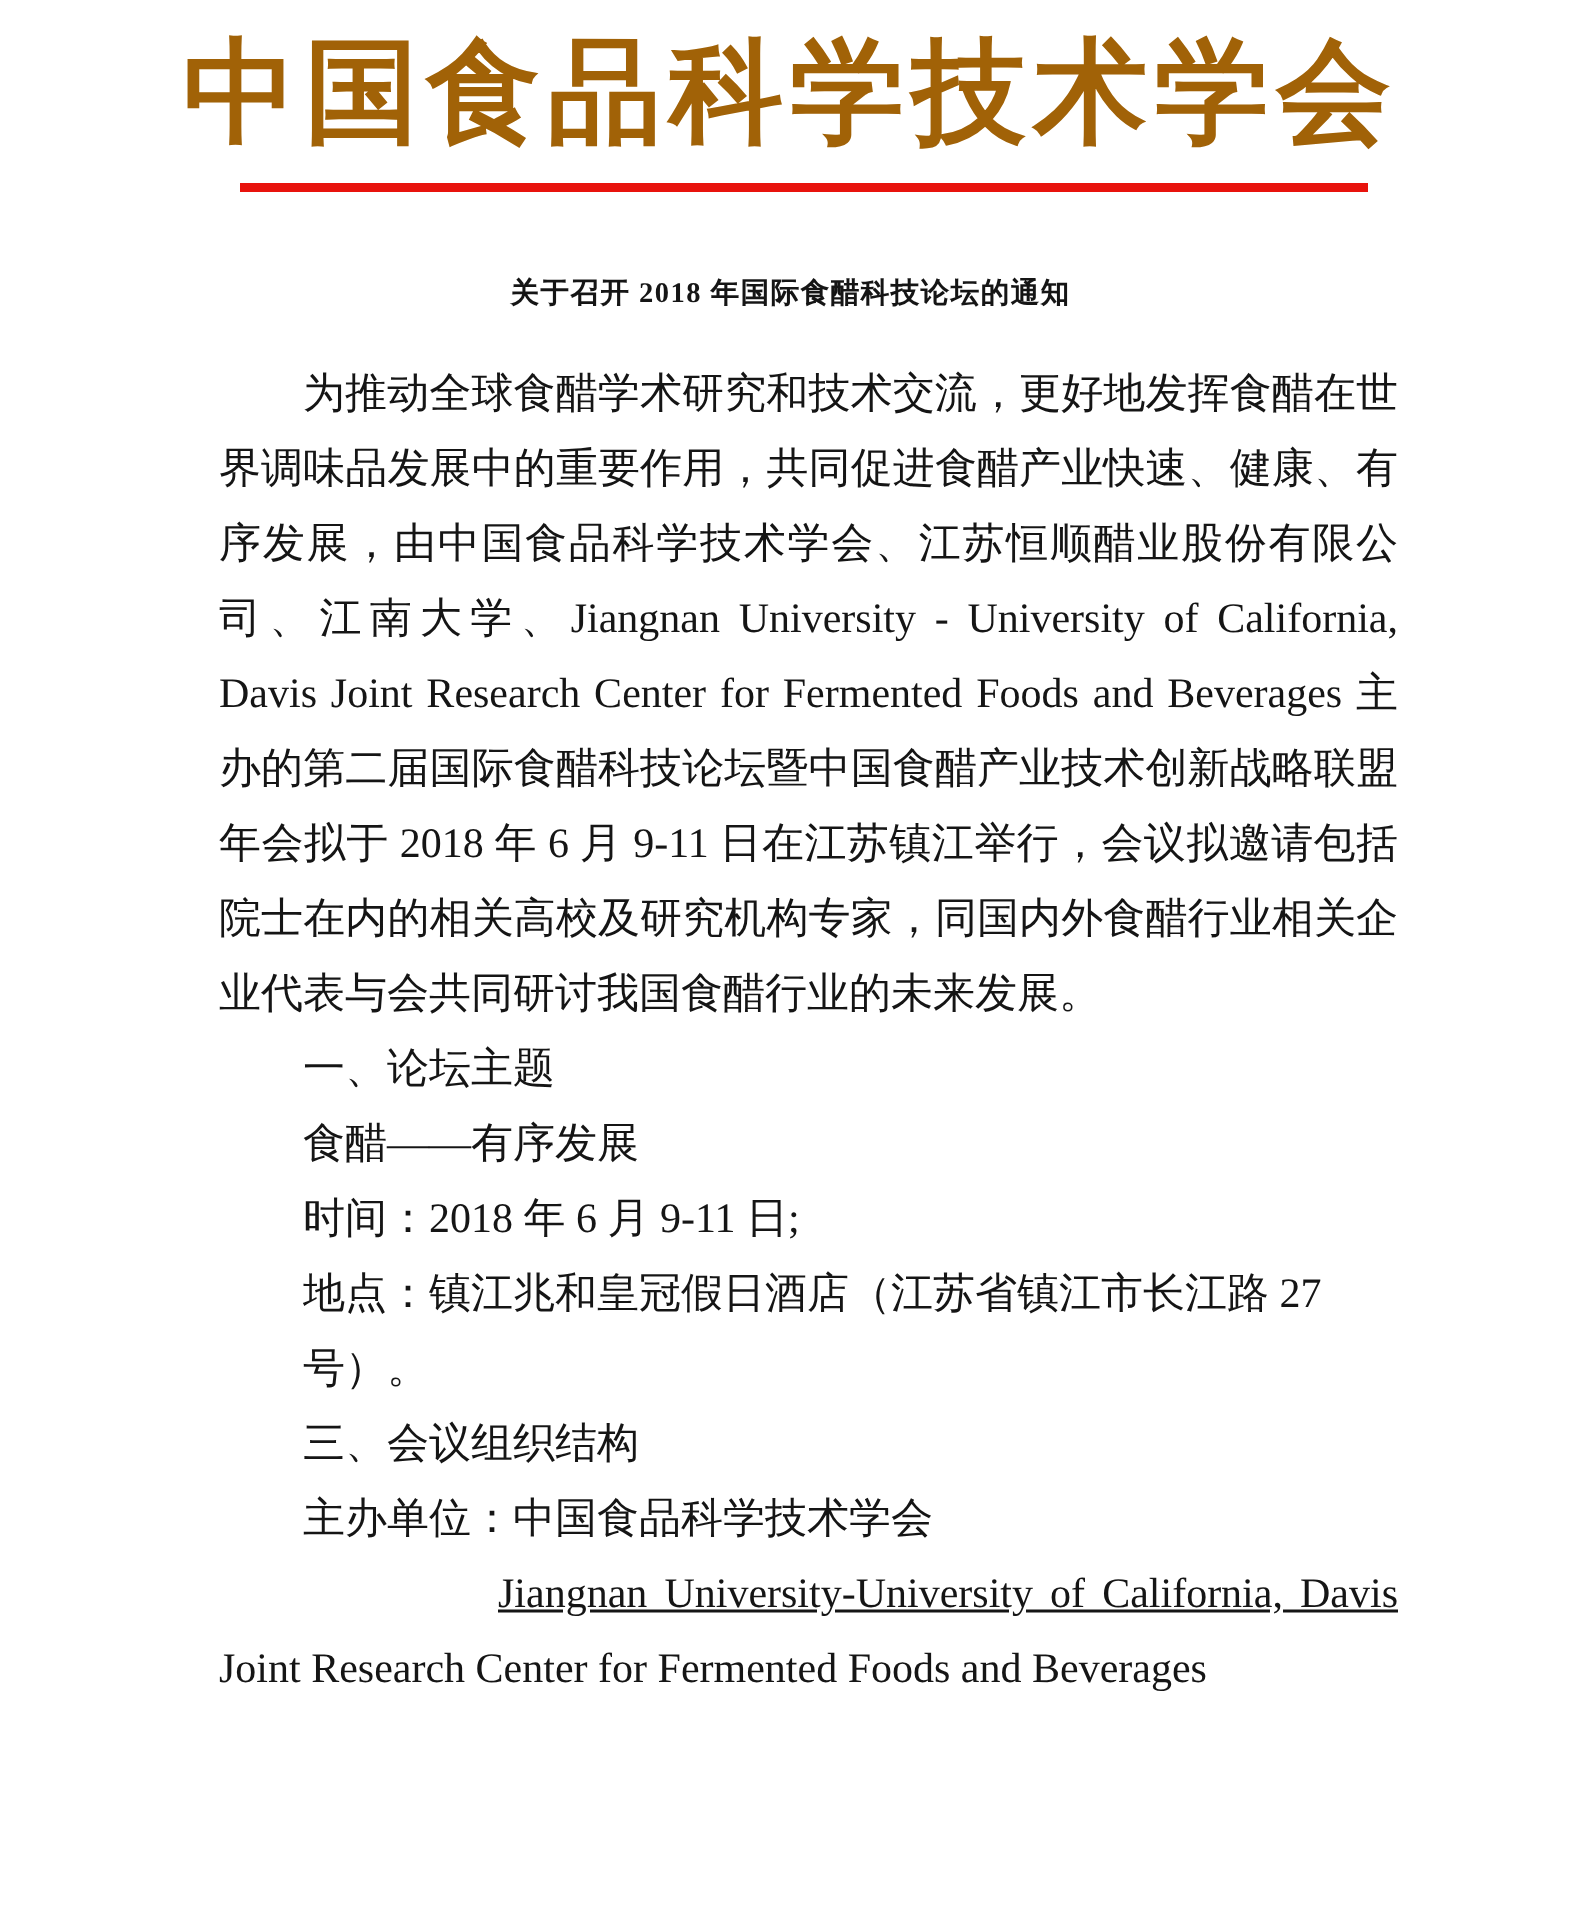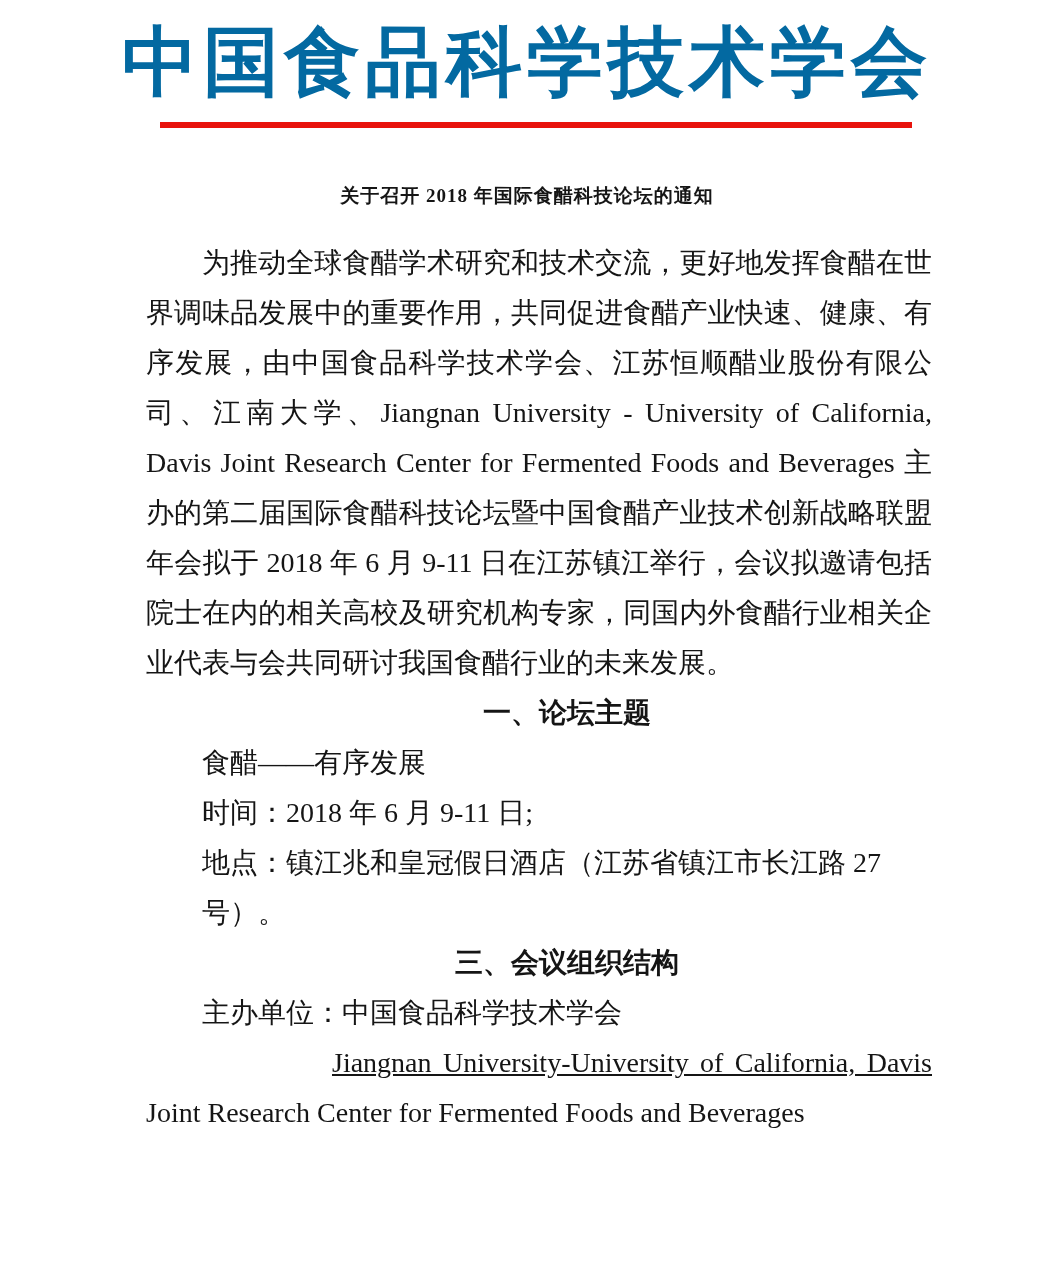--- a/index.html
+++ b/index.html
@@ -24,7 +24,7 @@
   .letterhead-name {
     margin: 0;
     text-align: center;
-    color: #0369a1;
+    color: #a16207;
     font-weight: bold;
     font-size: 76px;
     line-height: 1.0;

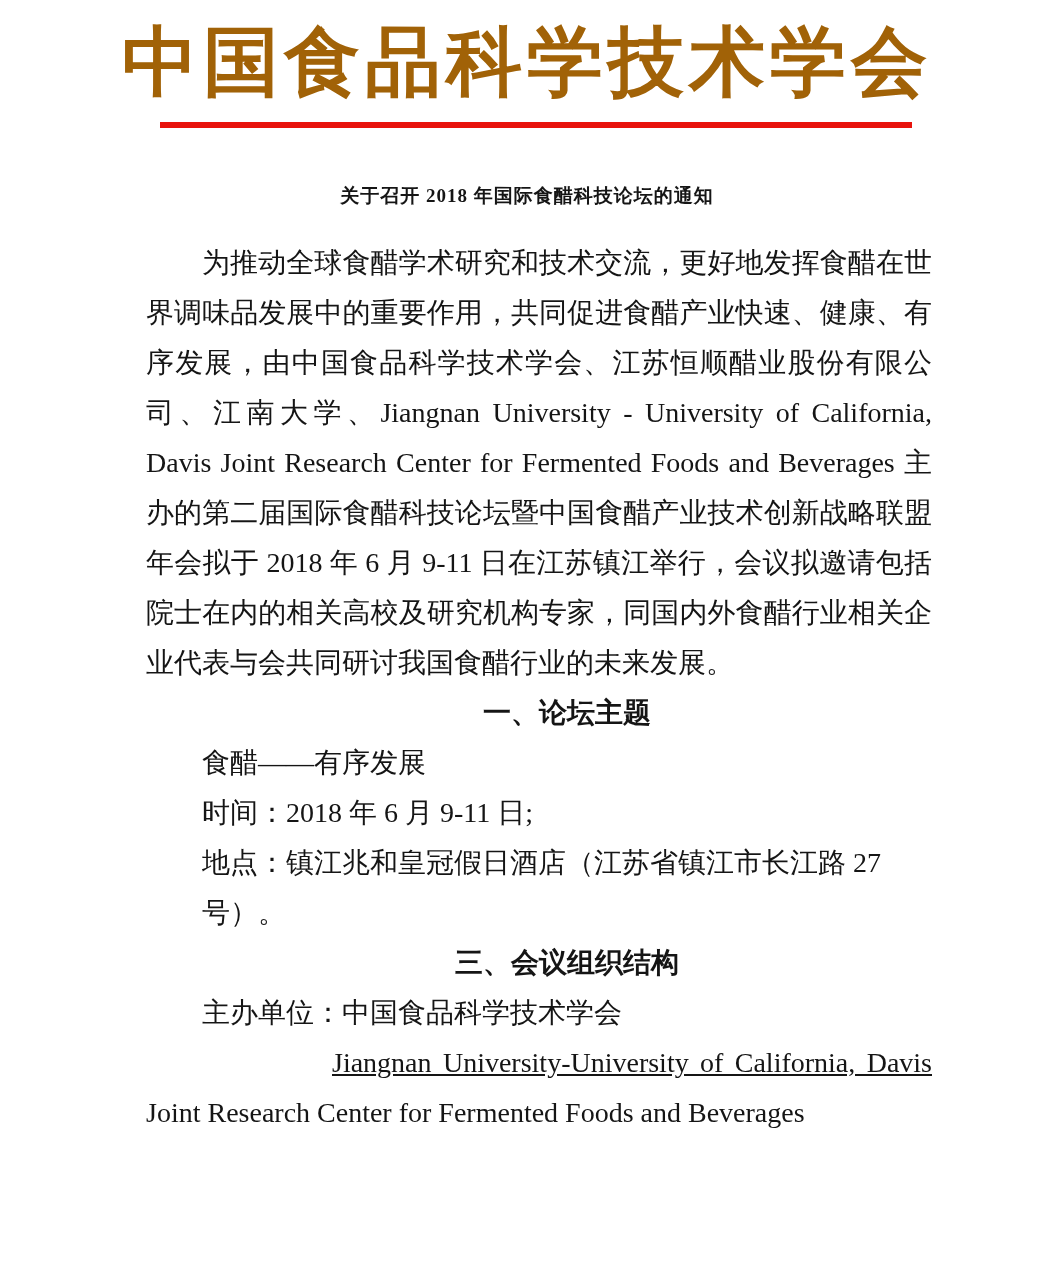--- a/index.html
+++ b/index.html
@@ -62,9 +62,8 @@
     padding-left: 56px;
   }
   .sec-heading {
-    font-weight: bold;
+    font-weight: normal;
     padding-left: 56px;
-    text-align: center;
   }
   .hang {
     padding-left: 186px;

